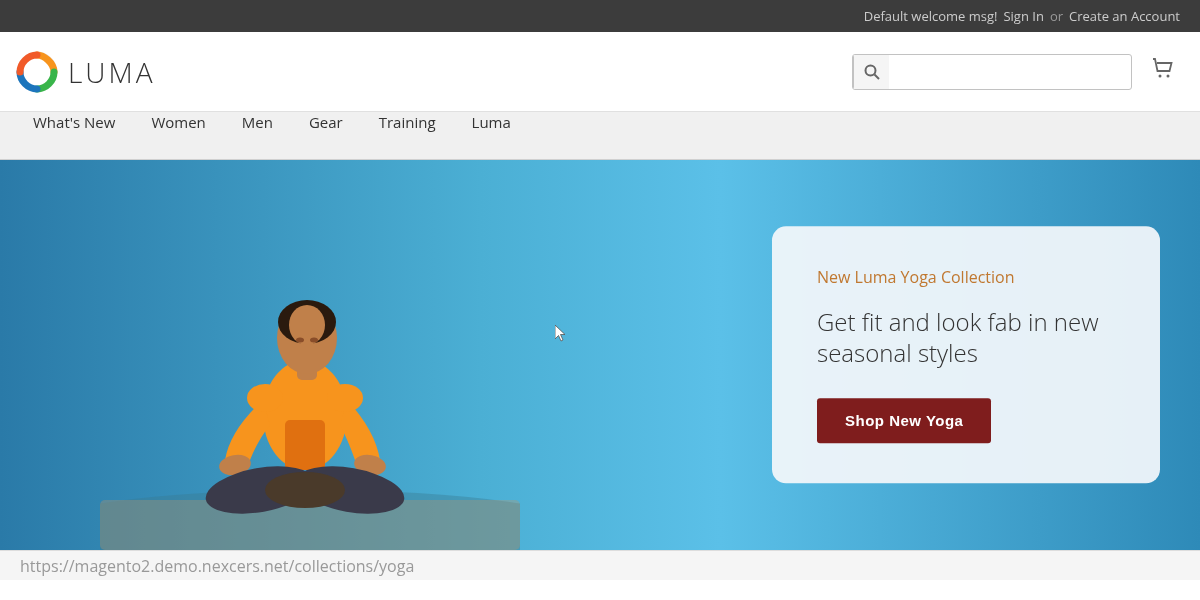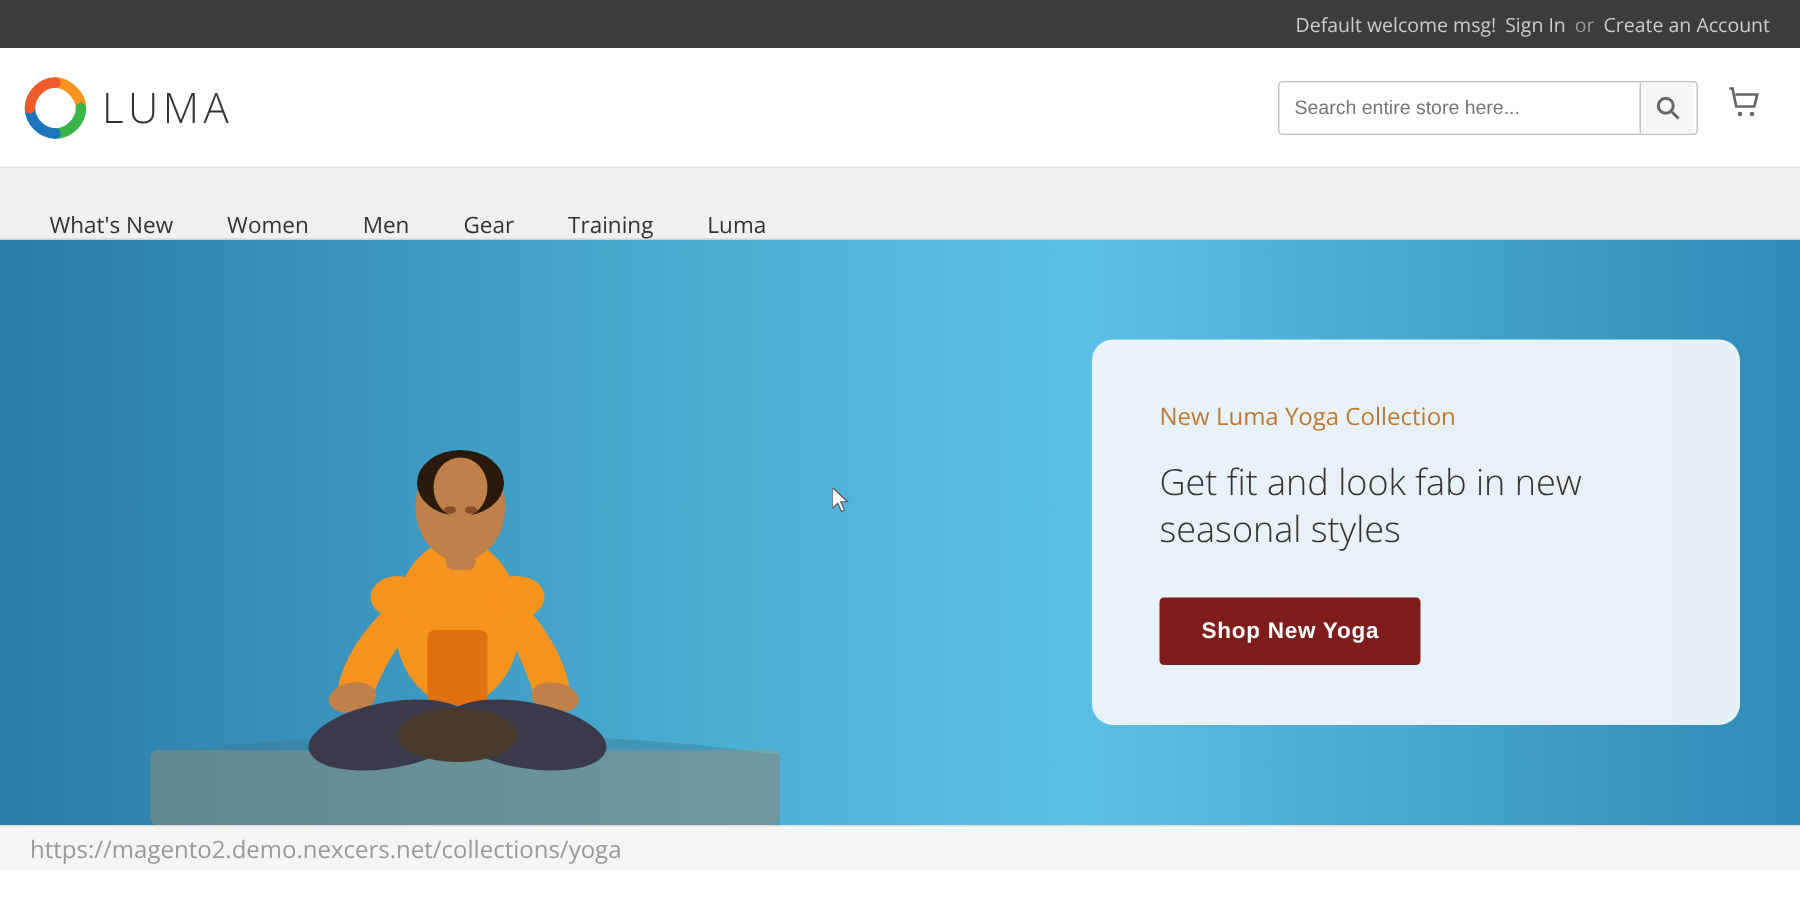--- a/index.html
+++ b/index.html
@@ -223,7 +223,6 @@
 
   <div class="header-right">
     <div class="search-wrapper">
-      <input class="search-input" type="text" placeholder="Search entire store here..." style="">
       <button class="search-btn">
         <svg width="16" height="16" viewBox="0 0 16 16" fill="none" stroke="#666" stroke-width="2">
           <circle cx="6.5" cy="6.5" r="5"></circle>

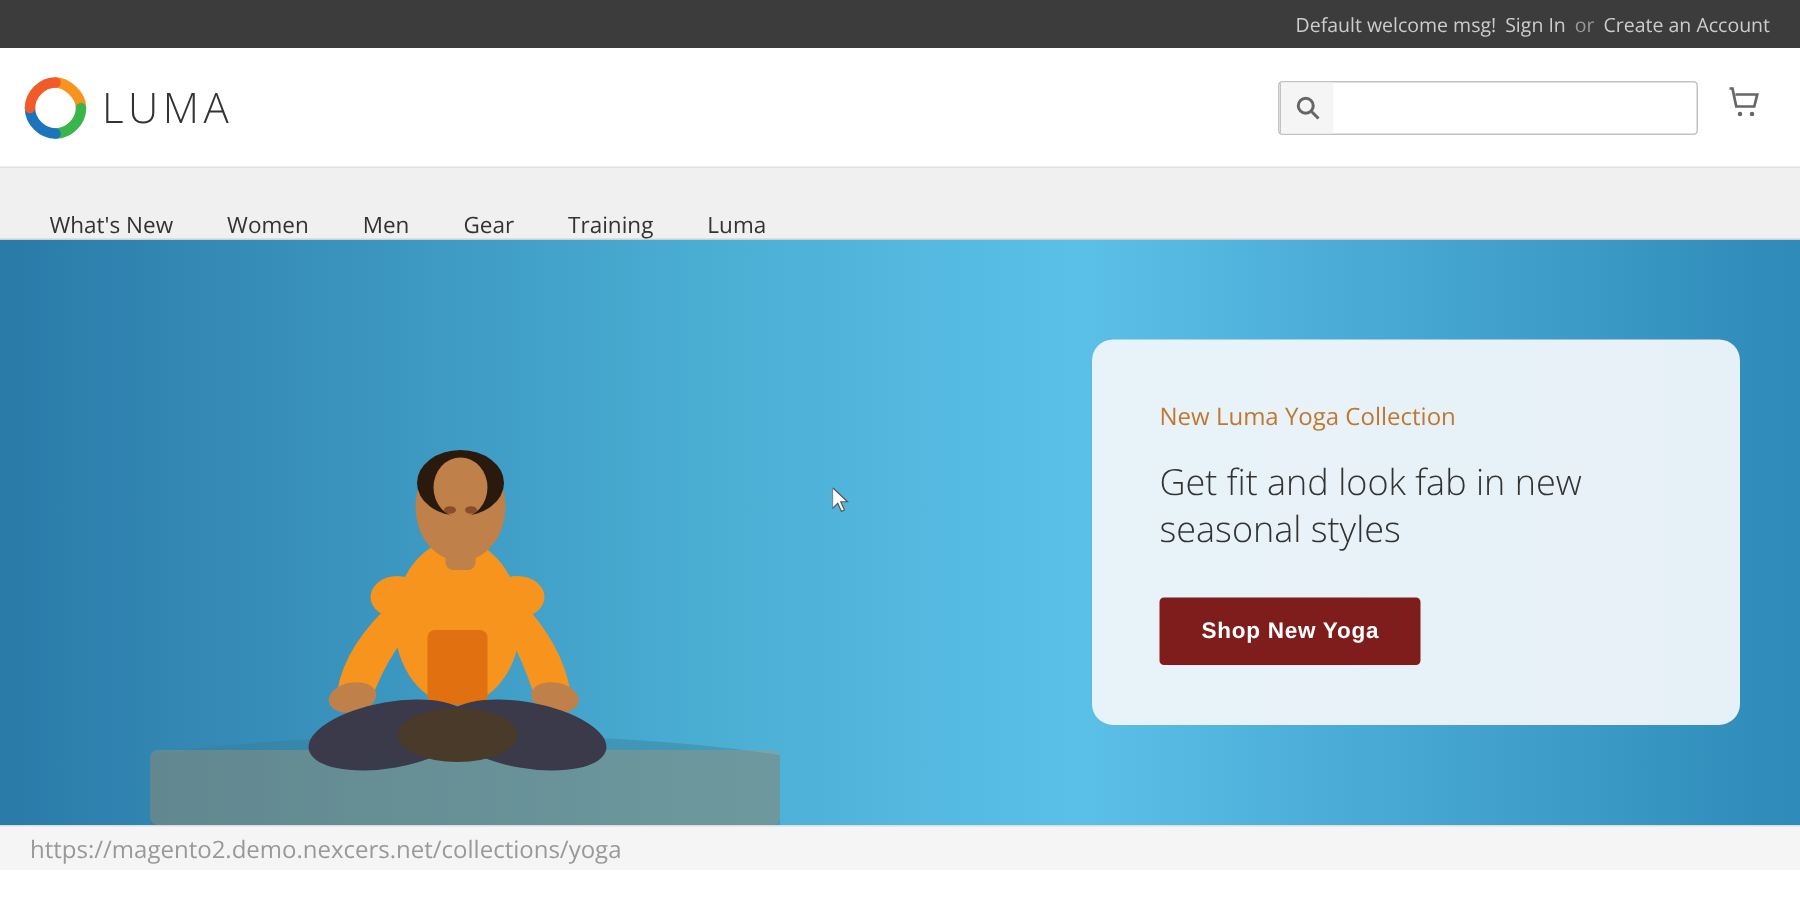--- a/index.html
+++ b/index.html
@@ -104,7 +104,7 @@
       padding: 0 18px;
       height: 48px;
       display: flex;
-      align-items: flex-end;
+      align-items: flex-start;
       font-size: 15px;
       color: #333;
       cursor: pointer;

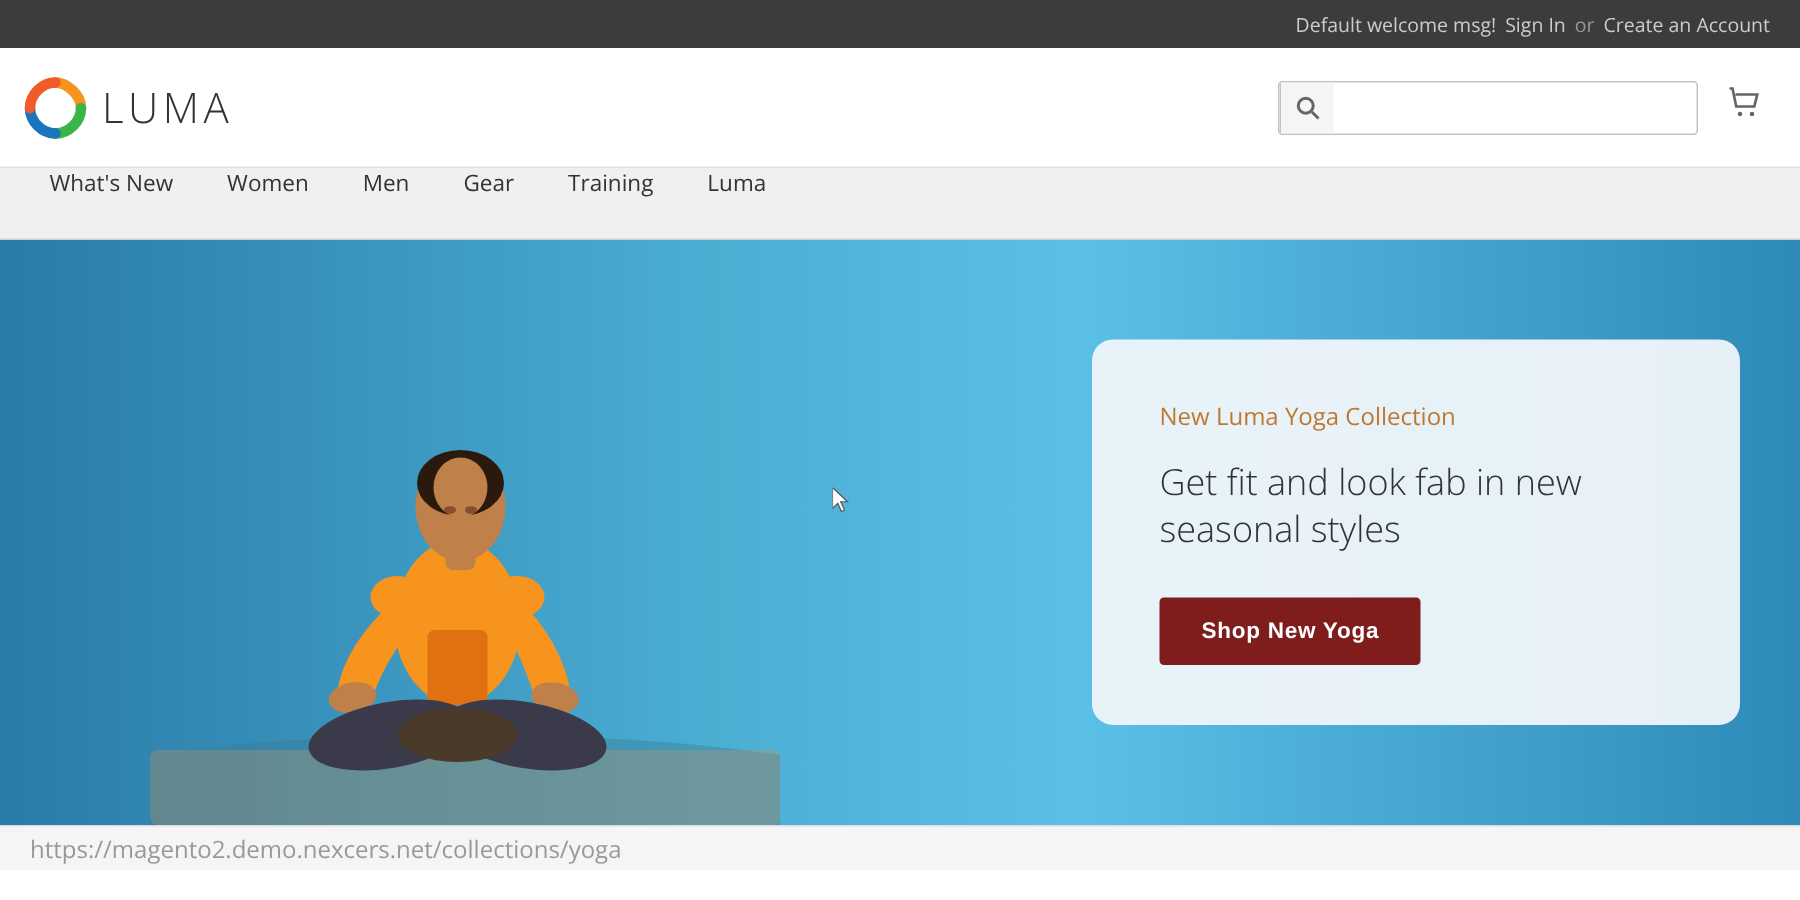--- a/index.html
+++ b/index.html
@@ -146,7 +146,7 @@
       top: 50%;
       transform: translateY(-50%);
       background: rgba(240, 245, 250, 0.95);
-      width: 432px;
+      width: 388px;
       padding: 40px 45px;
       border-radius: 14px;
     }

